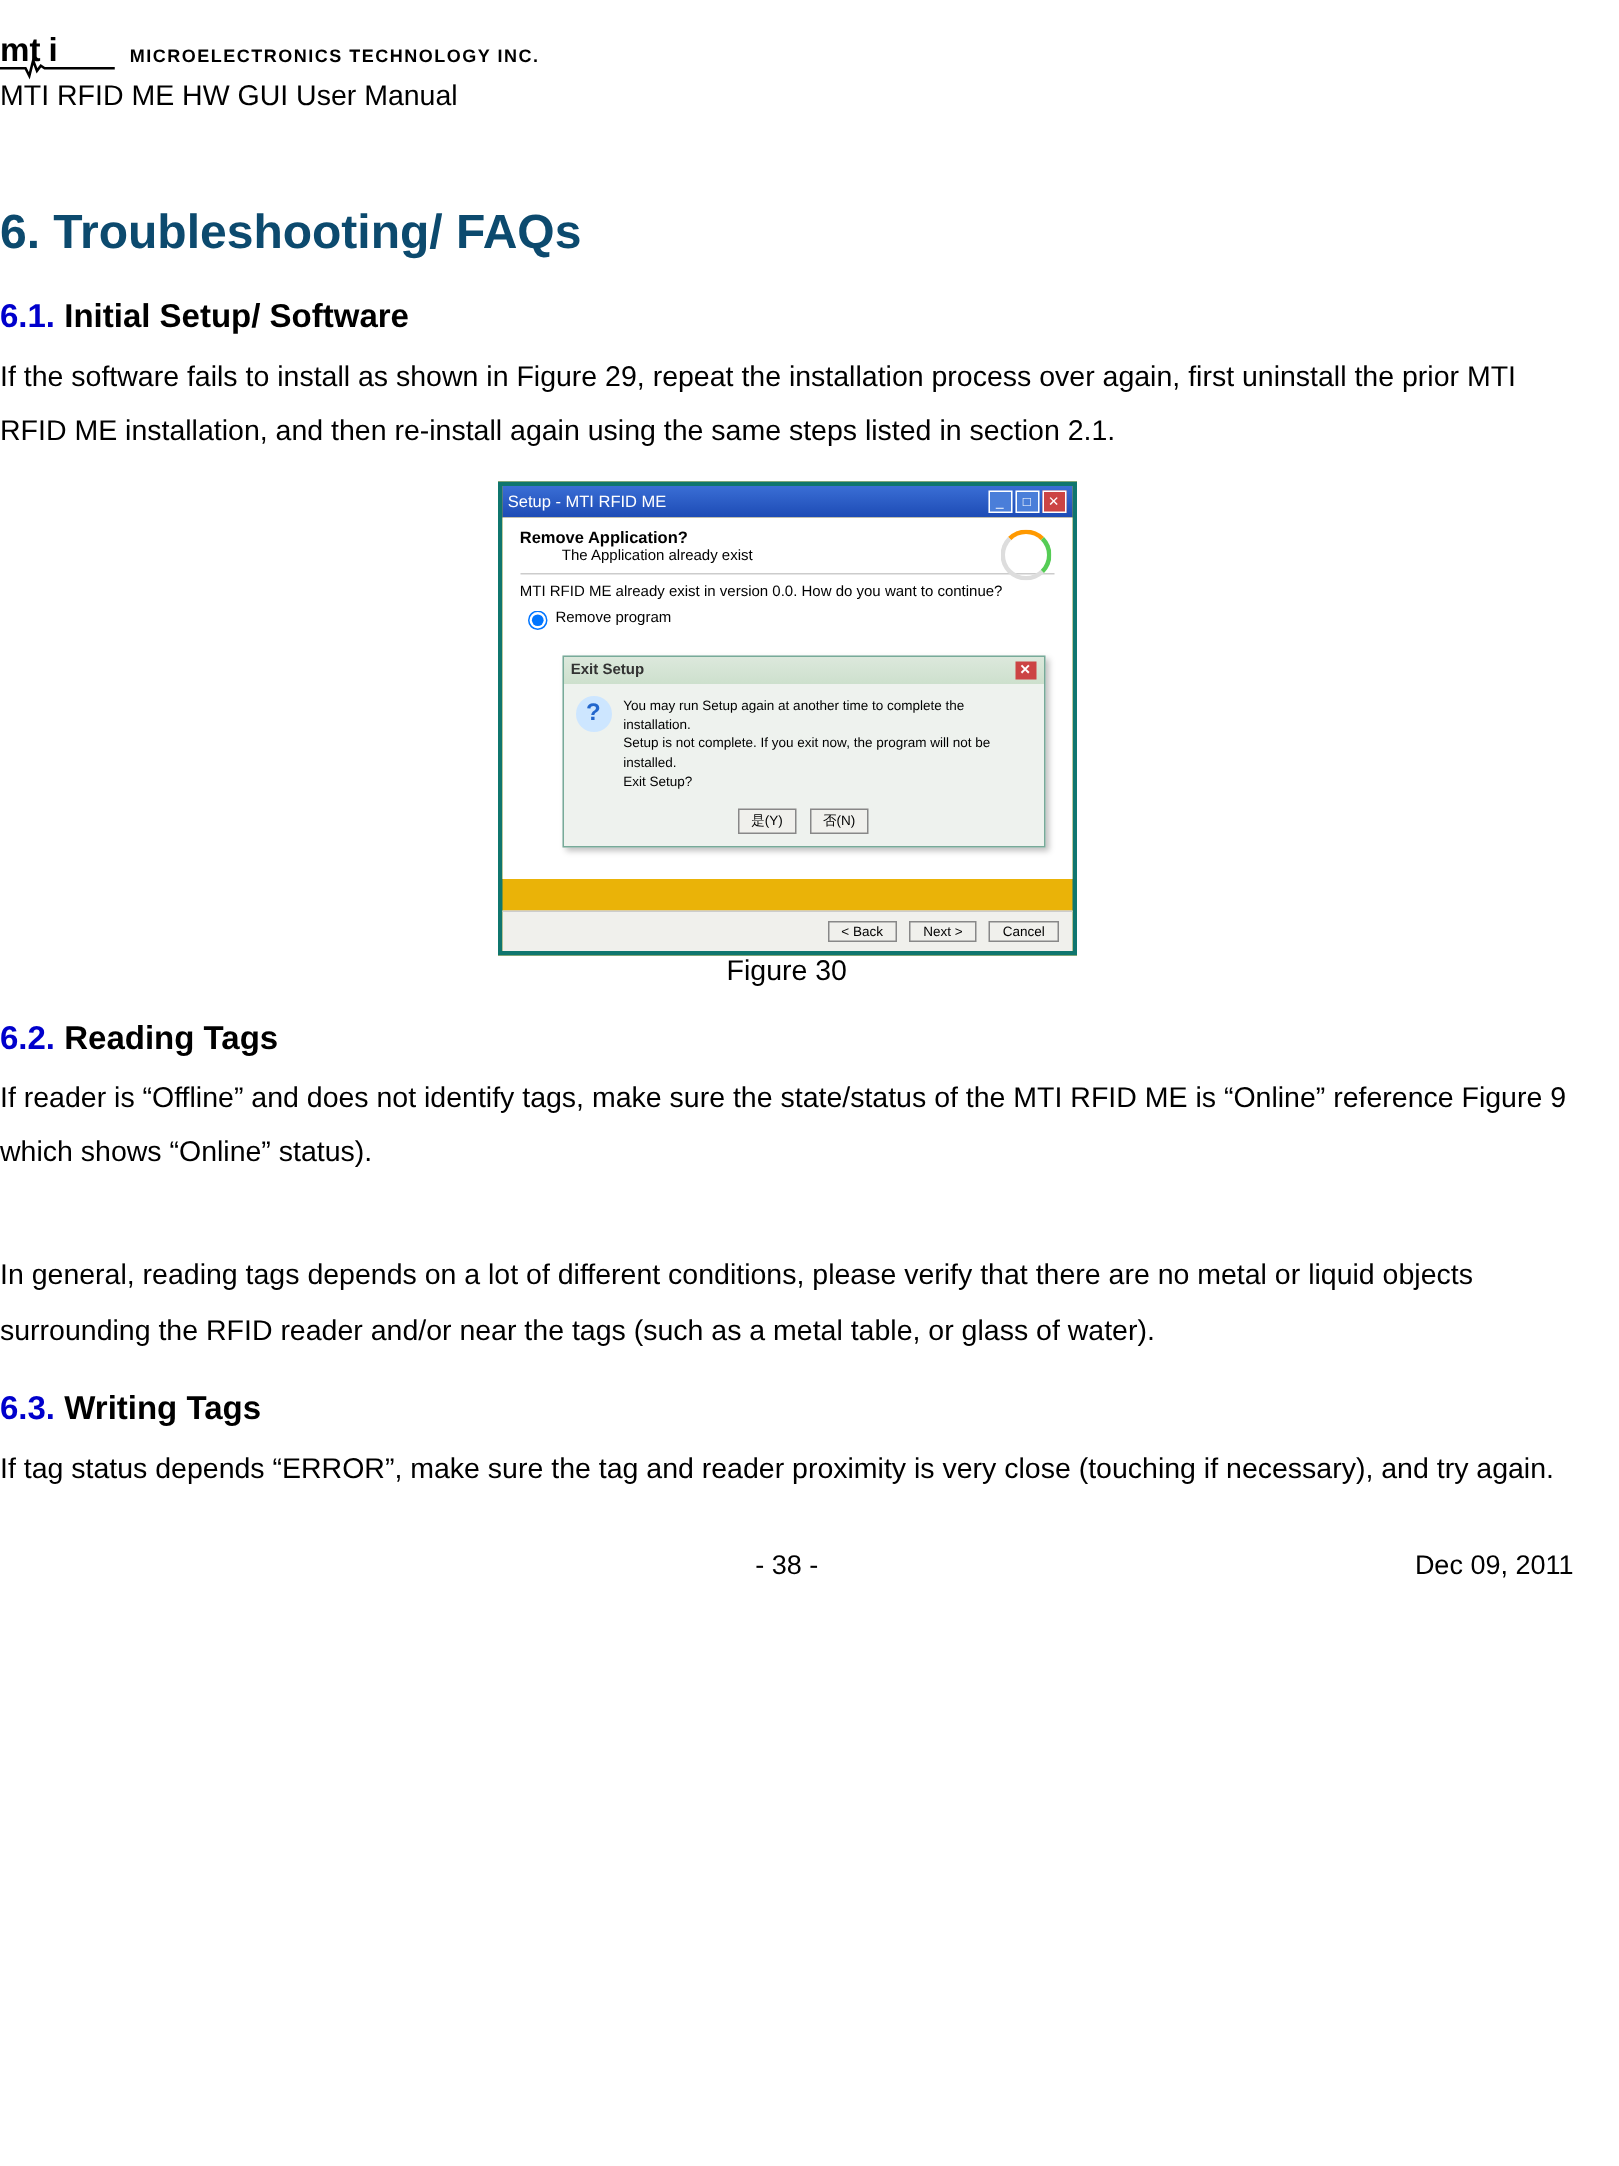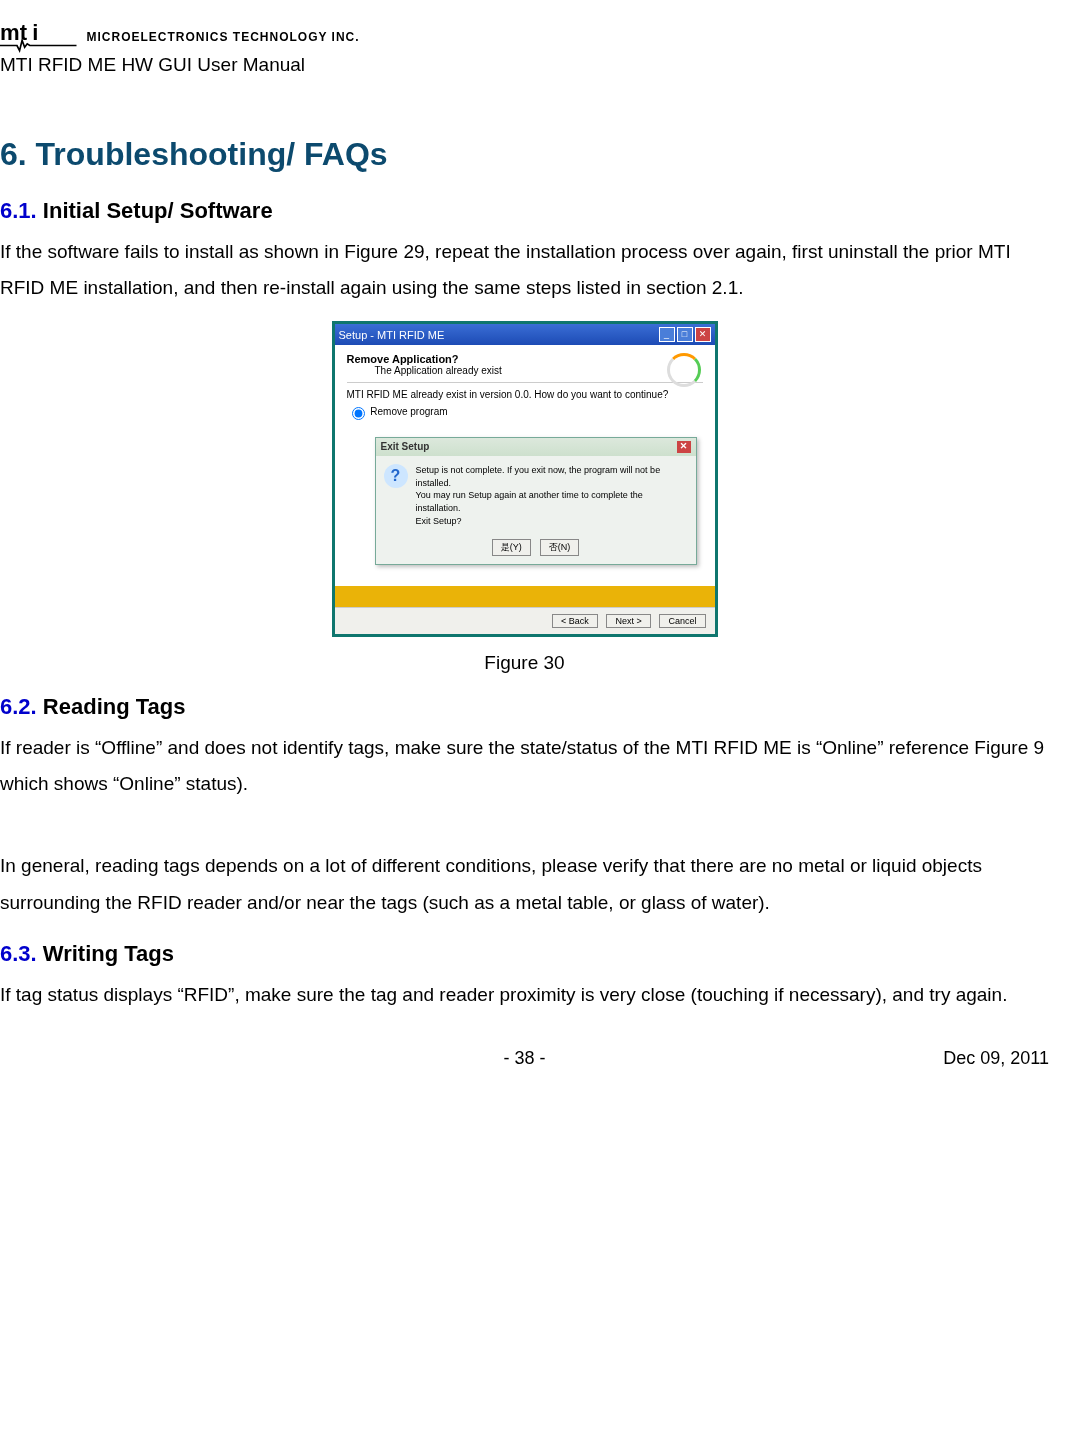--- a/index.html
+++ b/index.html
@@ -252,8 +252,8 @@
           <div class="dlg-body">
             <div class="q-icon">?</div>
             <div>
+              <div>You may run Setup again at another time to complete the installation.</div>
               <div>Setup is not complete. If you exit now, the program will not be installed.</div>
-              <div>You may run Setup again at another time to complete the installation.</div>
               <div>Exit Setup?</div>
             </div>
           </div>

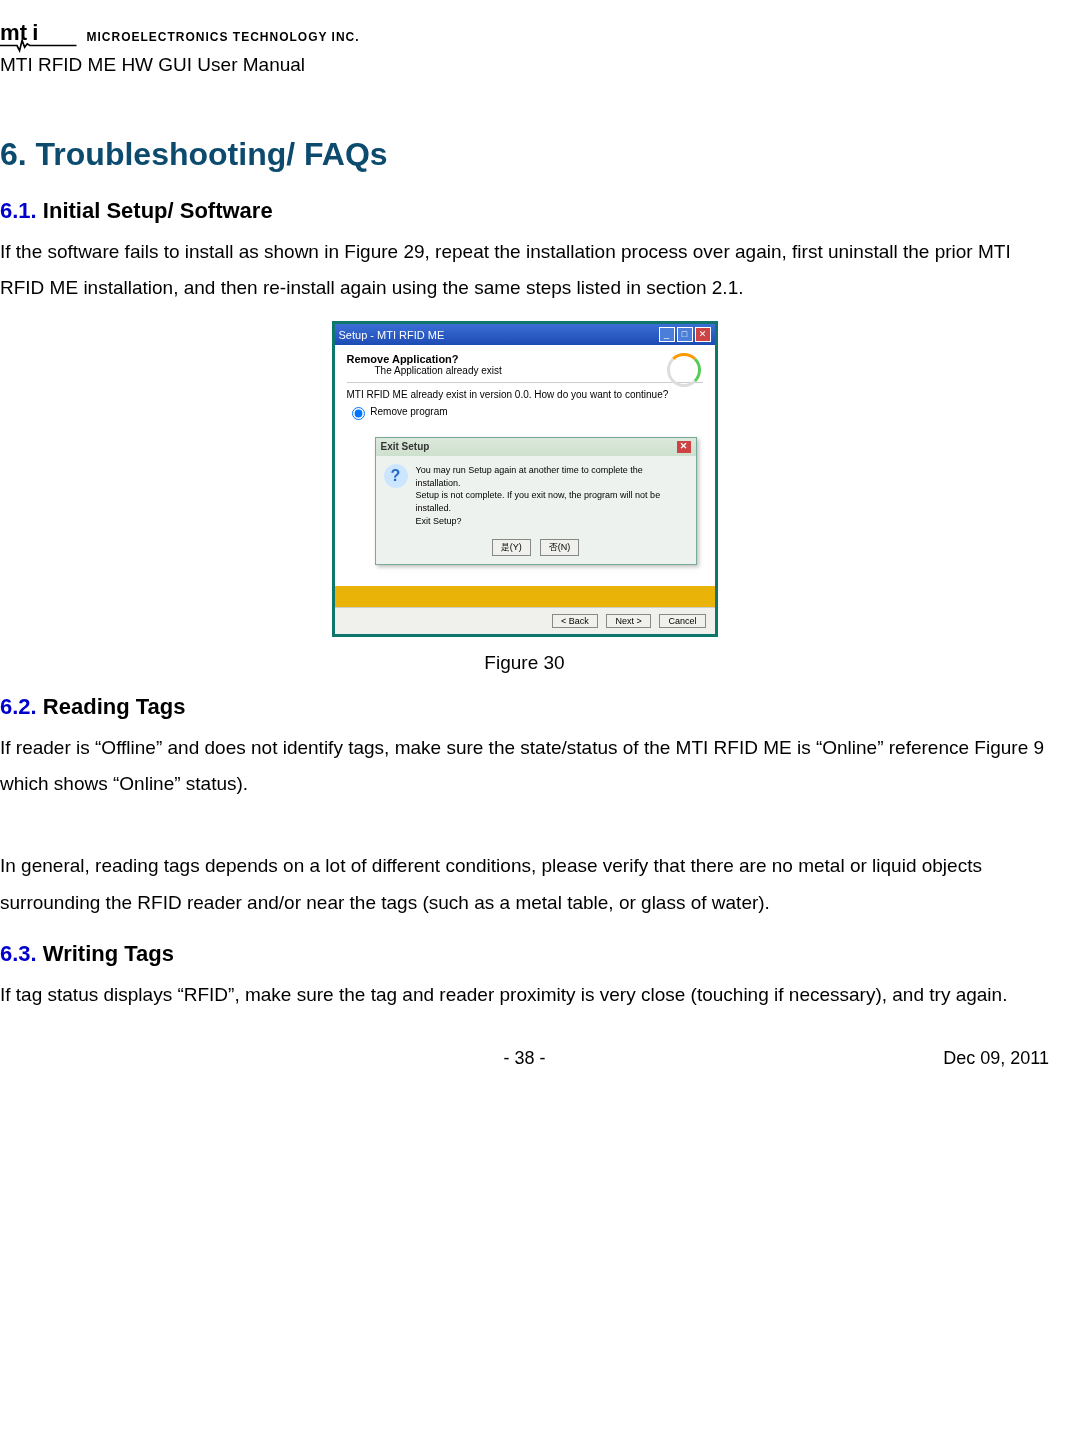--- a/index.html
+++ b/index.html
@@ -58,7 +58,6 @@
     }
     .figcaption {
       font-size: 19px;
-      margin-top: 15px;
     }
     .footer {
       display: flex;

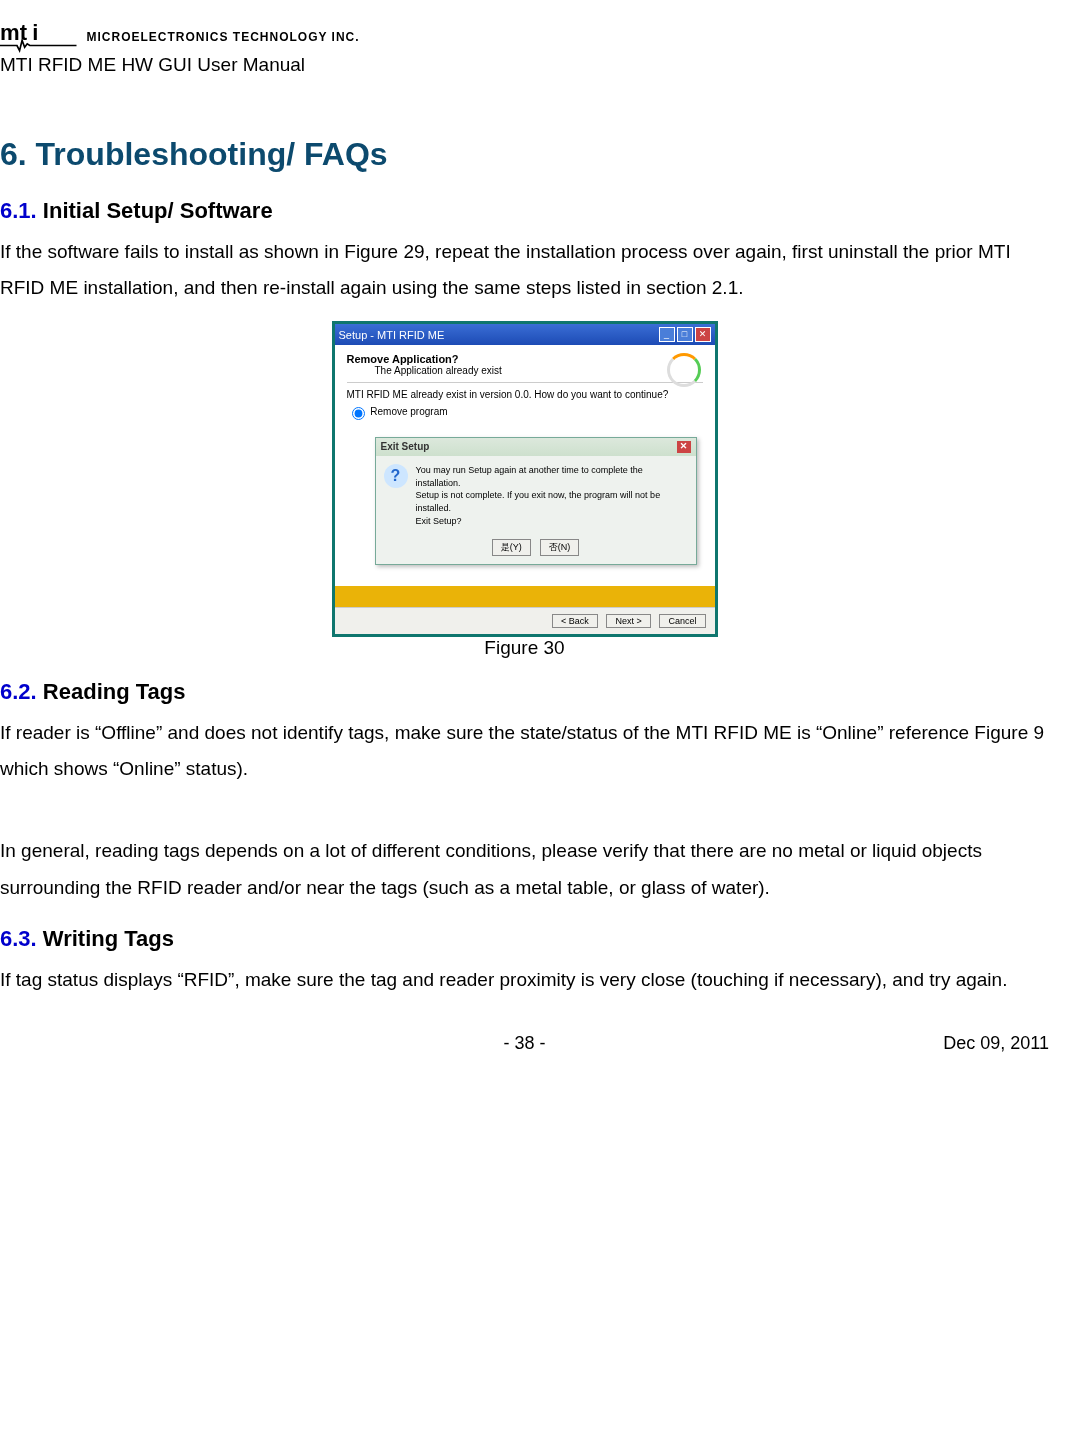--- a/index.html
+++ b/index.html
@@ -283,7 +283,7 @@
     <span>6.3.</span>
     <span class="black">Writing Tags</span>
   </h2>
-  <p>If tag status displays “RFID”, make sure the tag and reader proximity is very close (touching if necessary), and try again.</p>
+  <p>If tag status depends “ERROR”, make sure the tag and reader proximity is very close (touching if necessary), and try again.</p>
 
   <div class="footer" style="position:relative">
     <span></span>

